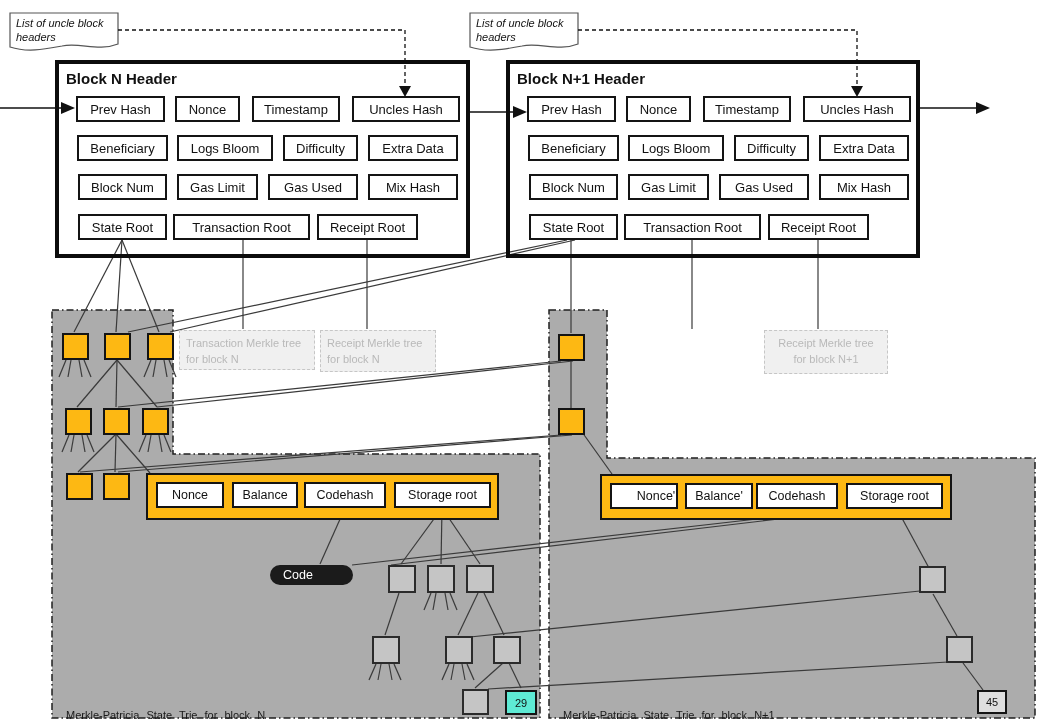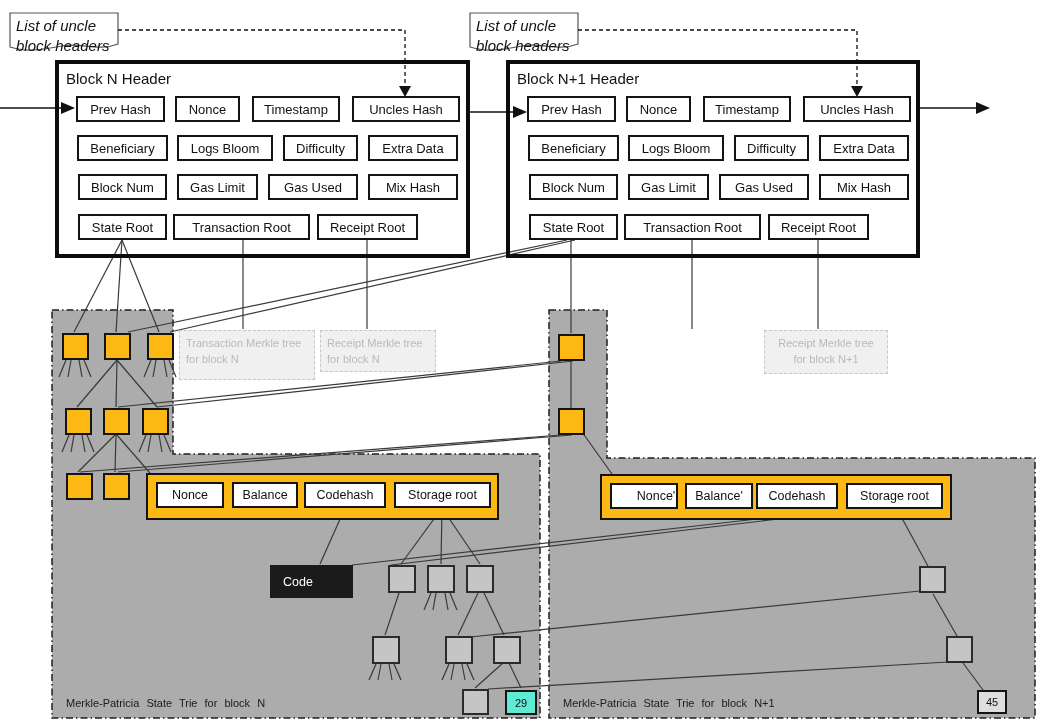--- a/index.html
+++ b/index.html
@@ -12,7 +12,7 @@
   .hdr-title{font-size:15px;color:#111;white-space:nowrap;}
   .fbox{border:2px solid #141414;background:#fff;color:#111;font-size:13px;
         display:flex;align-items:center;justify-content:center;white-space:nowrap;}
-  .note-text{font-style:italic;font-size:15px;line-height:1.3;color:#111;}
+  .note-text{font-style:italic;font-size:11px;line-height:1.3;color:#111;}
   .mlabel{border:1px dashed #c6c6c6;background:#f0f0f0;color:#b9b9b9;
           font-size:11px;line-height:1.45;padding:5px 6px;}
   .onode{background:#FDB813;border:2px solid #141414;}

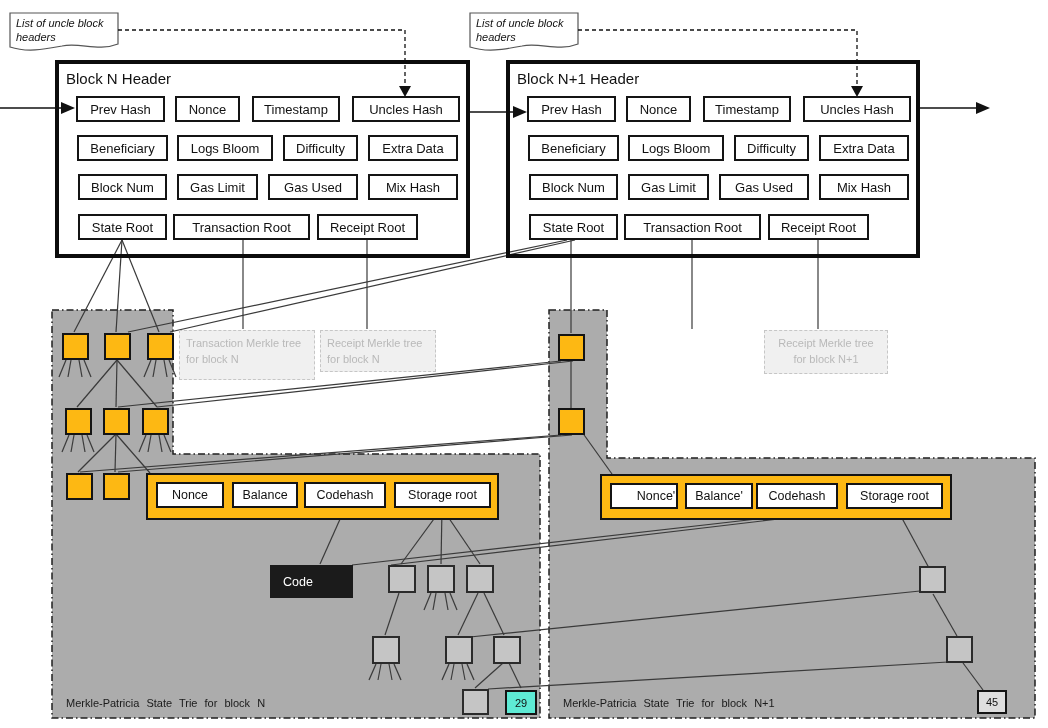--- a/index.html
+++ b/index.html
@@ -9,7 +9,7 @@
   svg.layer{position:absolute;left:0;top:0;z-index:0;}
   .fg{z-index:1;}
   .hdr{border:4px solid #0c0c0c;background:transparent;}
-  .hdr-title{font-size:15px;color:#111;white-space:nowrap;}
+  .hdr-title{font-size:15px;color:#111;white-space:nowrap;font-weight:bold;}
   .fbox{border:2px solid #141414;background:#fff;color:#111;font-size:13px;
         display:flex;align-items:center;justify-content:center;white-space:nowrap;}
   .note-text{font-style:italic;font-size:11px;line-height:1.3;color:#111;}

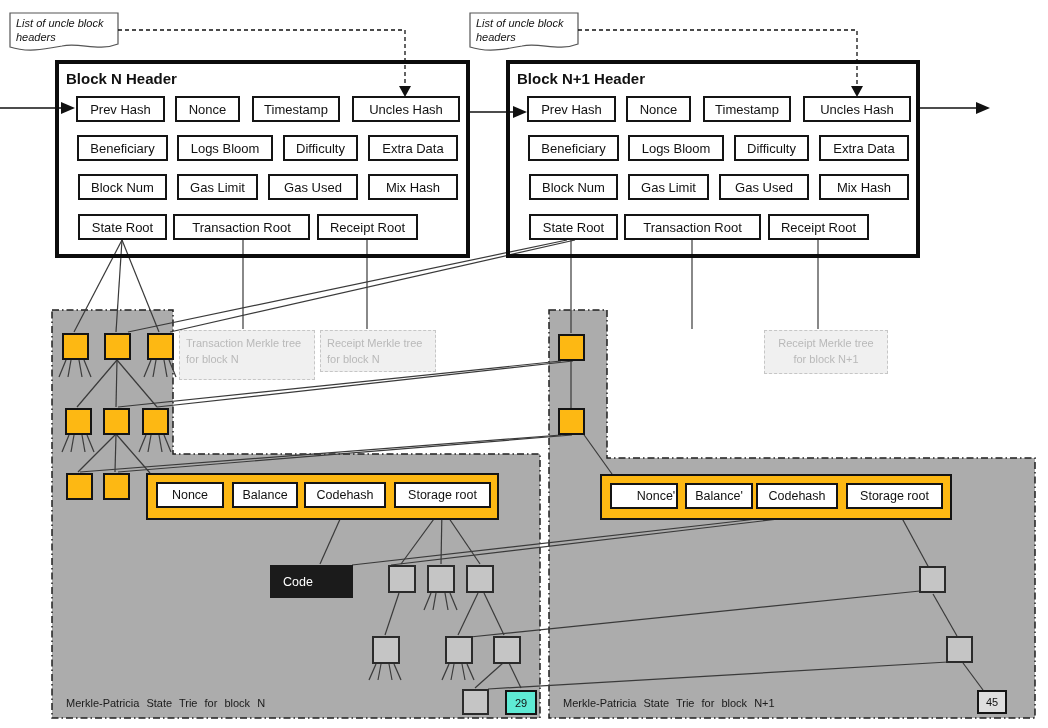--- a/index.html
+++ b/index.html
@@ -181,7 +181,7 @@
 <div class="abs fg fbox" style="left:624px;top:214px;width:137px;height:26px;">Transaction Root</div>
 <div class="abs fg fbox" style="left:768px;top:214px;width:101px;height:26px;">Receipt Root</div>
 
-<div class="abs fg mlabel" style="left:179px;top:330px;width:136px;height:50px;">Transaction Merkle tree for block N</div>
+<div class="abs fg mlabel" style="left:179px;top:330px;width:136px;height:40px;">Transaction Merkle tree for block N</div>
 <div class="abs fg mlabel" style="left:320px;top:330px;width:116px;height:42px;">Receipt Merkle tree for block N</div>
 <div class="abs fg mlabel" style="left:764px;top:330px;width:124px;height:44px;text-align:center;">Receipt Merkle tree for block N+1</div>
 

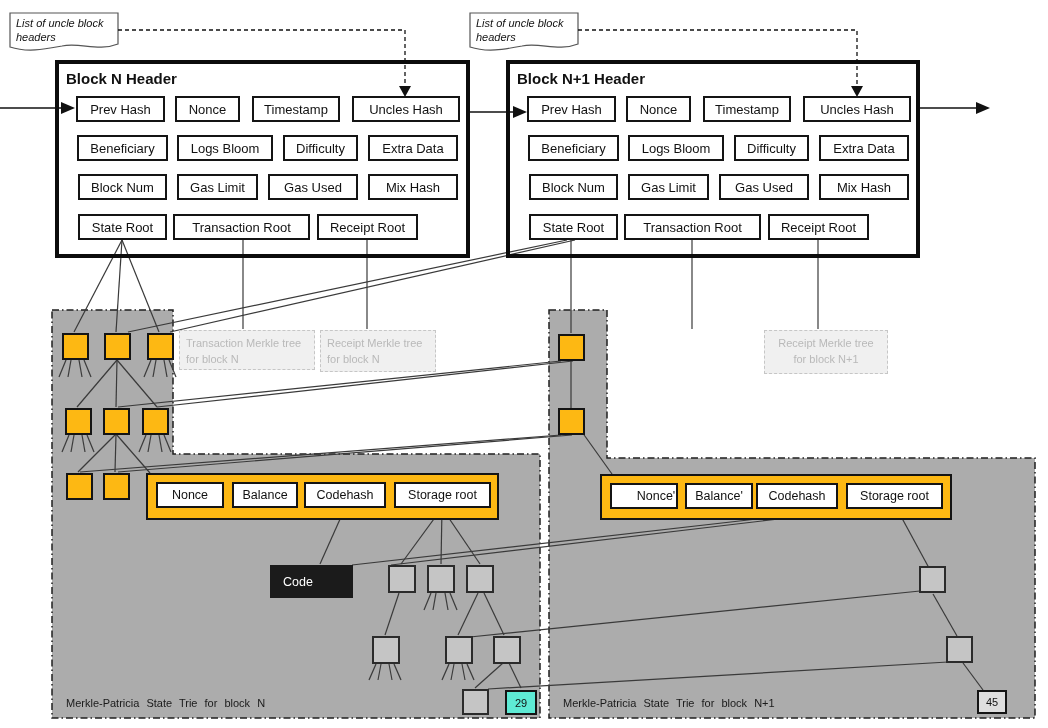--- a/index.html
+++ b/index.html
@@ -209,7 +209,7 @@
 <div class="abs fg bfield" style="left:756px;top:483px;width:82px;height:26px;">Codehash</div>
 <div class="abs fg bfield" style="left:846px;top:483px;width:97px;height:26px;">Storage root</div>
 
-<div class="abs fg codebox" style="left:270px;top:565px;width:83px;height:33px;">Code</div>
+<div class="abs fg codebox" style="left:270px;top:565px;width:83px;height:20px;border-radius:11px;">Code</div>
 
 <div class="abs fg gnode" style="left:388px;top:565px;width:28px;height:28px;"></div>
 <div class="abs fg gnode" style="left:427px;top:565px;width:28px;height:28px;"></div>

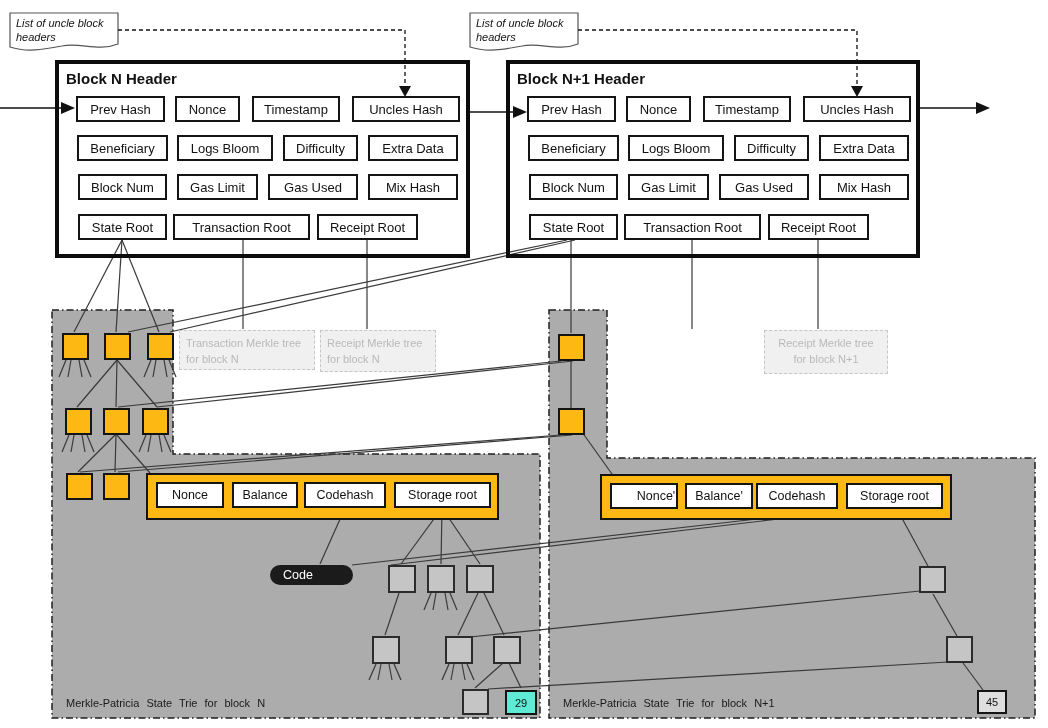--- a/index.html
+++ b/index.html
@@ -24,7 +24,7 @@
            align-items:center;padding-left:13px;}
   .leaf{border:2px solid #141414;color:#111;font-size:11px;display:flex;
         align-items:center;justify-content:center;}
-  .caption{font-size:11px;color:#1a1a1a;word-spacing:4px;white-space:nowrap;}
+  .caption{font-size:11px;color:#1a1a1a;word-spacing:4px;white-space:nowrap;margin-top:12px;}
 </style>
 </head>
 <body>

